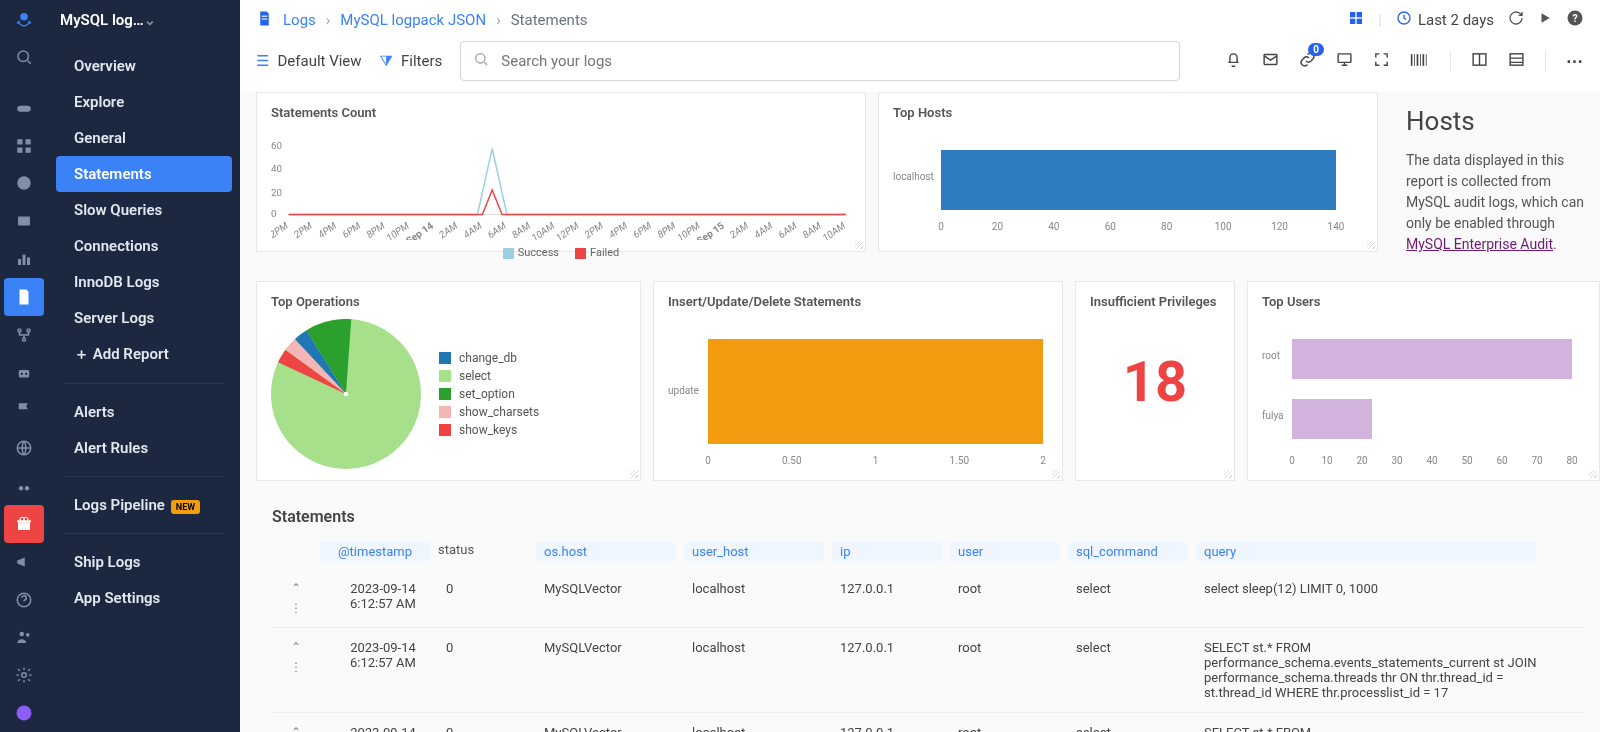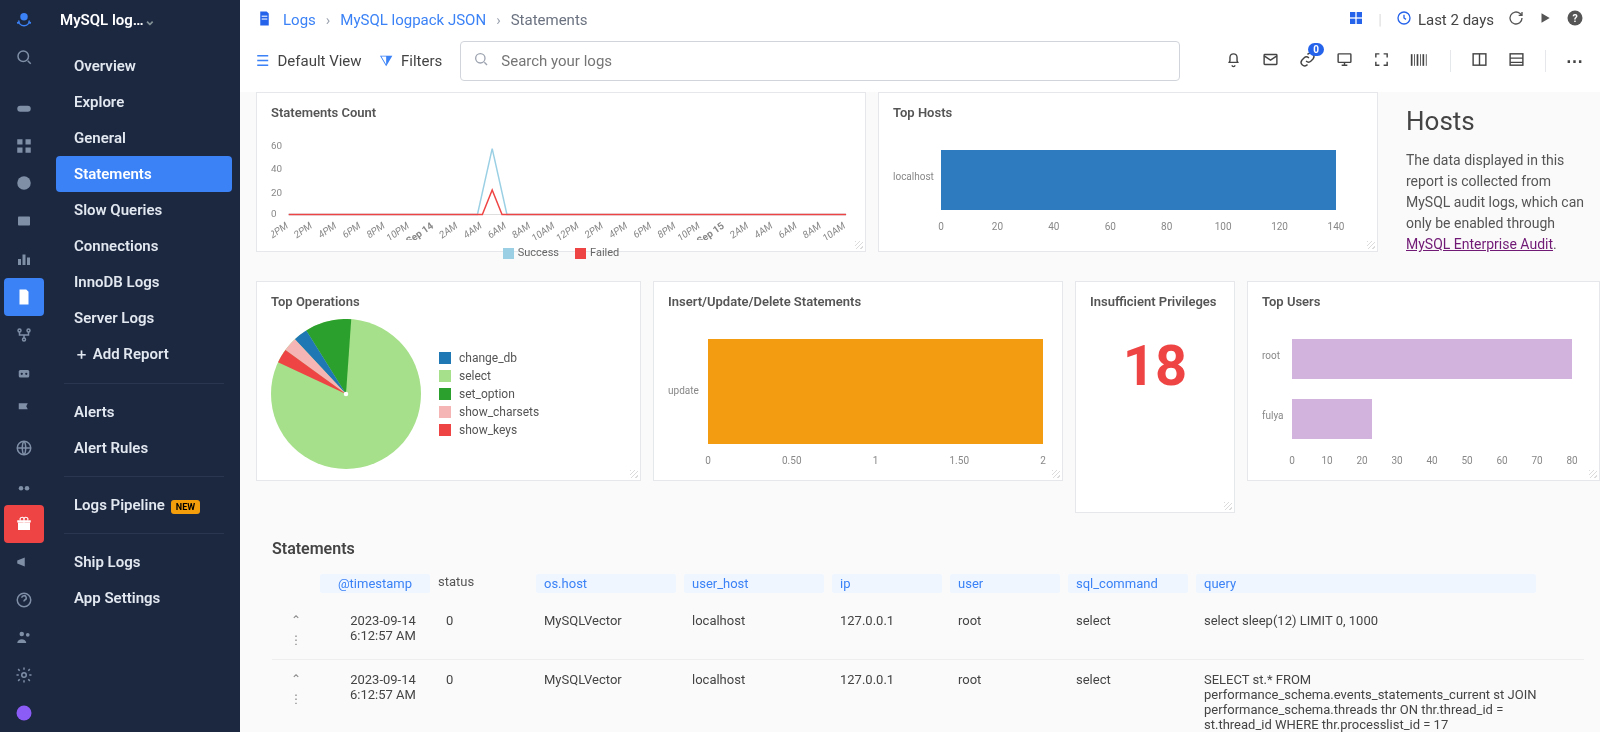--- a/index.html
+++ b/index.html
@@ -431,7 +431,7 @@
         </svg>
         <div class="resize"></div>
       </div>
-      <div class="panel" style="flex:0 0 160px;height:232px">
+      <div class="panel" style="flex:0 0 160px;height:200px">
         <h4>Insufficient Privileges</h4>
         <div class="big-num">18</div>
         <div class="resize"></div>

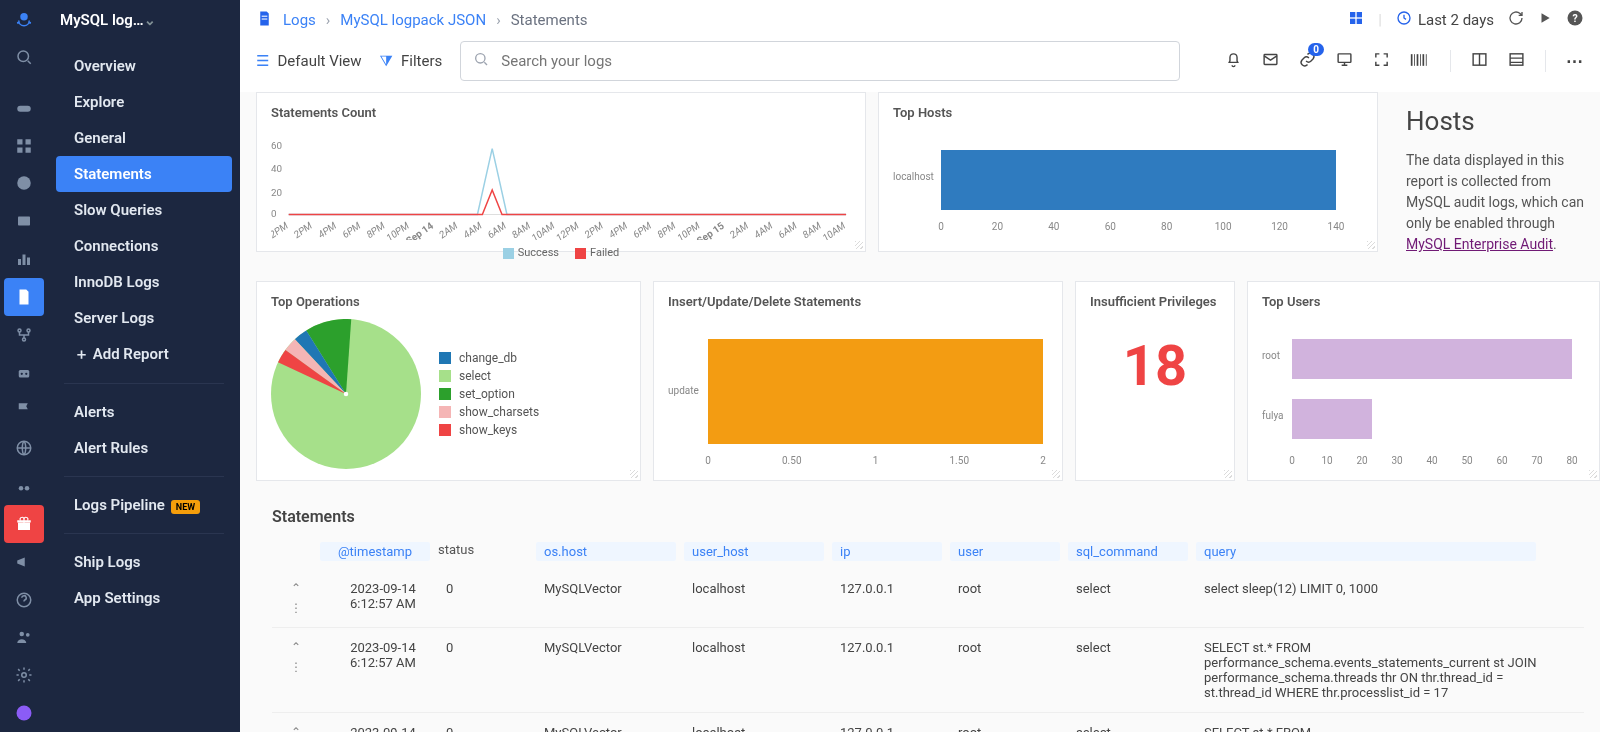--- a/index.html
+++ b/index.html
@@ -55,7 +55,7 @@
 .pie-legend{font-size:12px;color:#555;}
 .pie-legend div{display:flex;align-items:center;margin:4px 0;}
 .pie-legend .sw{width:12px;height:12px;margin-right:8px;}
-.big-num{font-size:56px;font-weight:700;color:#ef4444;text-align:center;margin-top:24px;}
+.big-num{font-size:56px;font-weight:700;color:#ef4444;text-align:center;margin-top:40px;}
 .table{padding:14px 16px;}
 .thead{display:flex;gap:8px;padding:4px 48px 8px;}
 .thead .th, .thead .th-plain{font-size:13px;}

